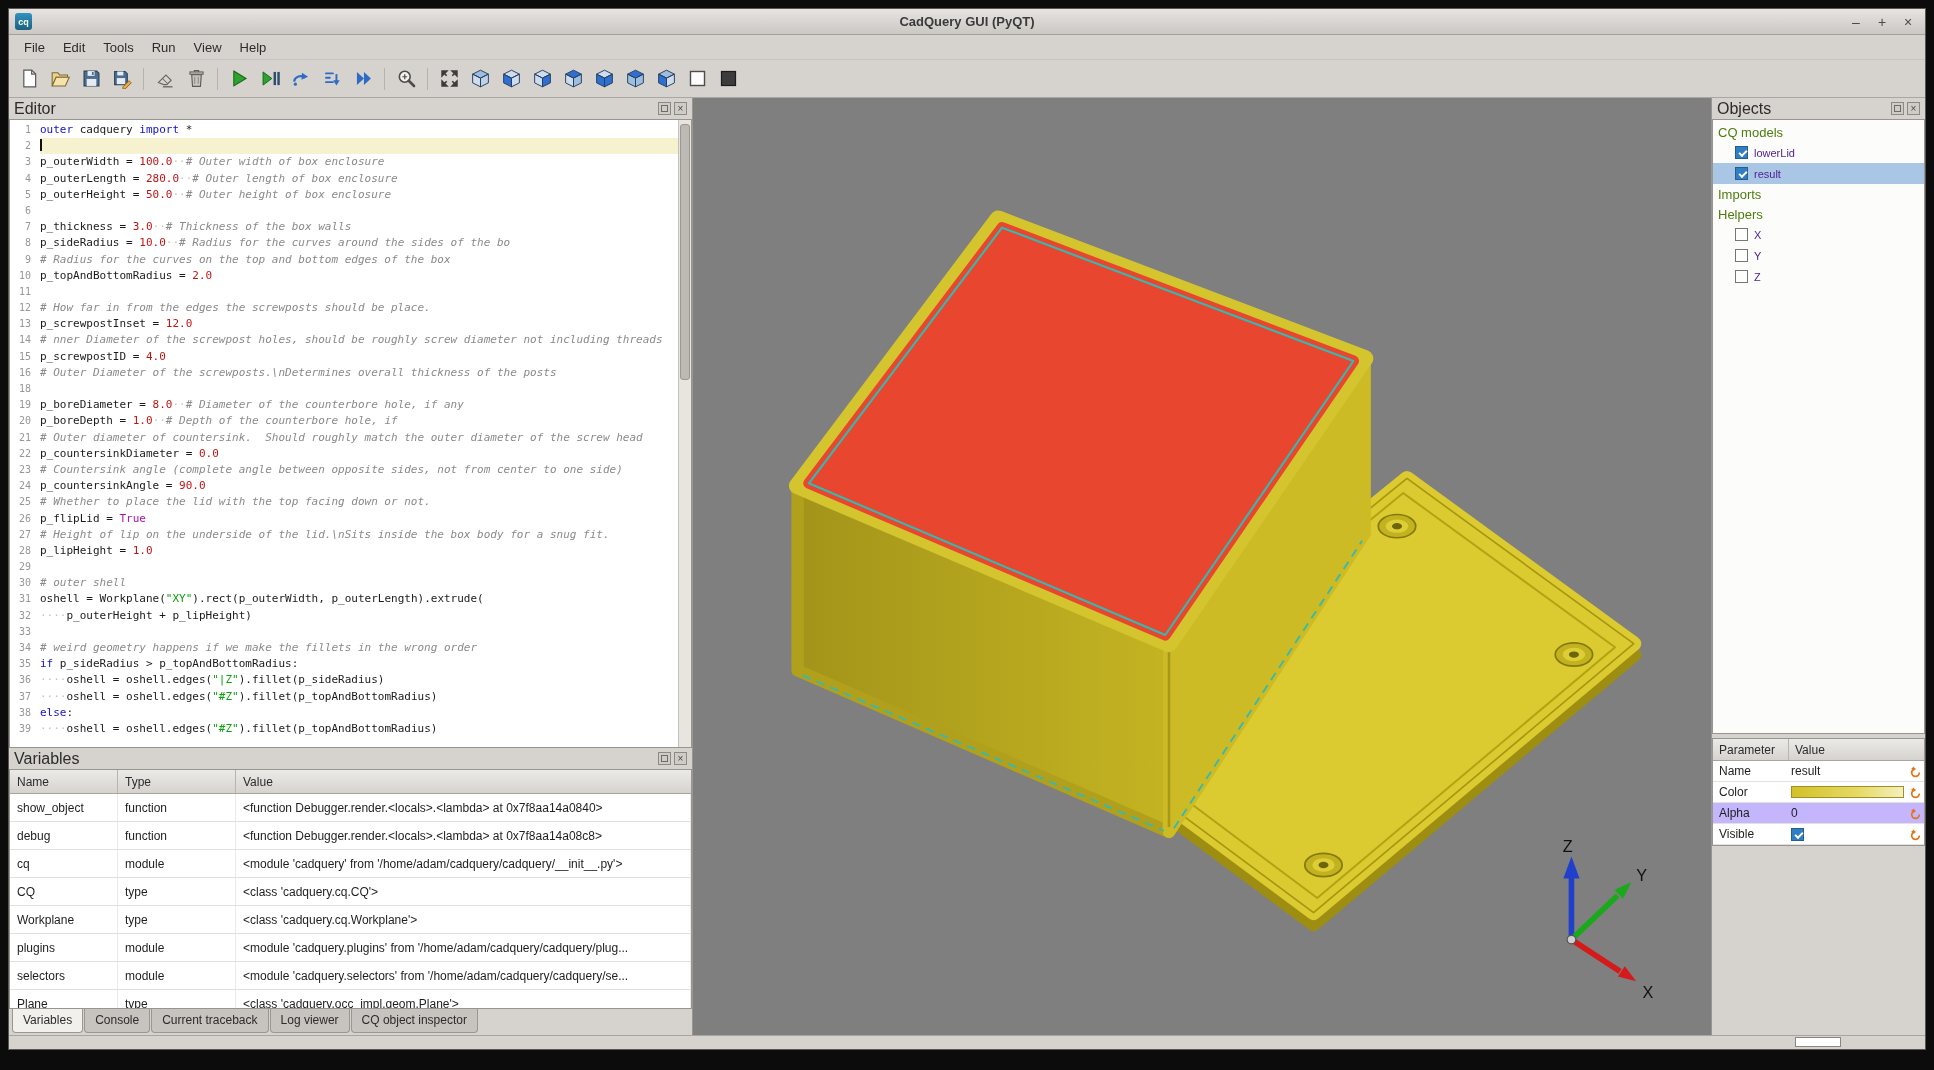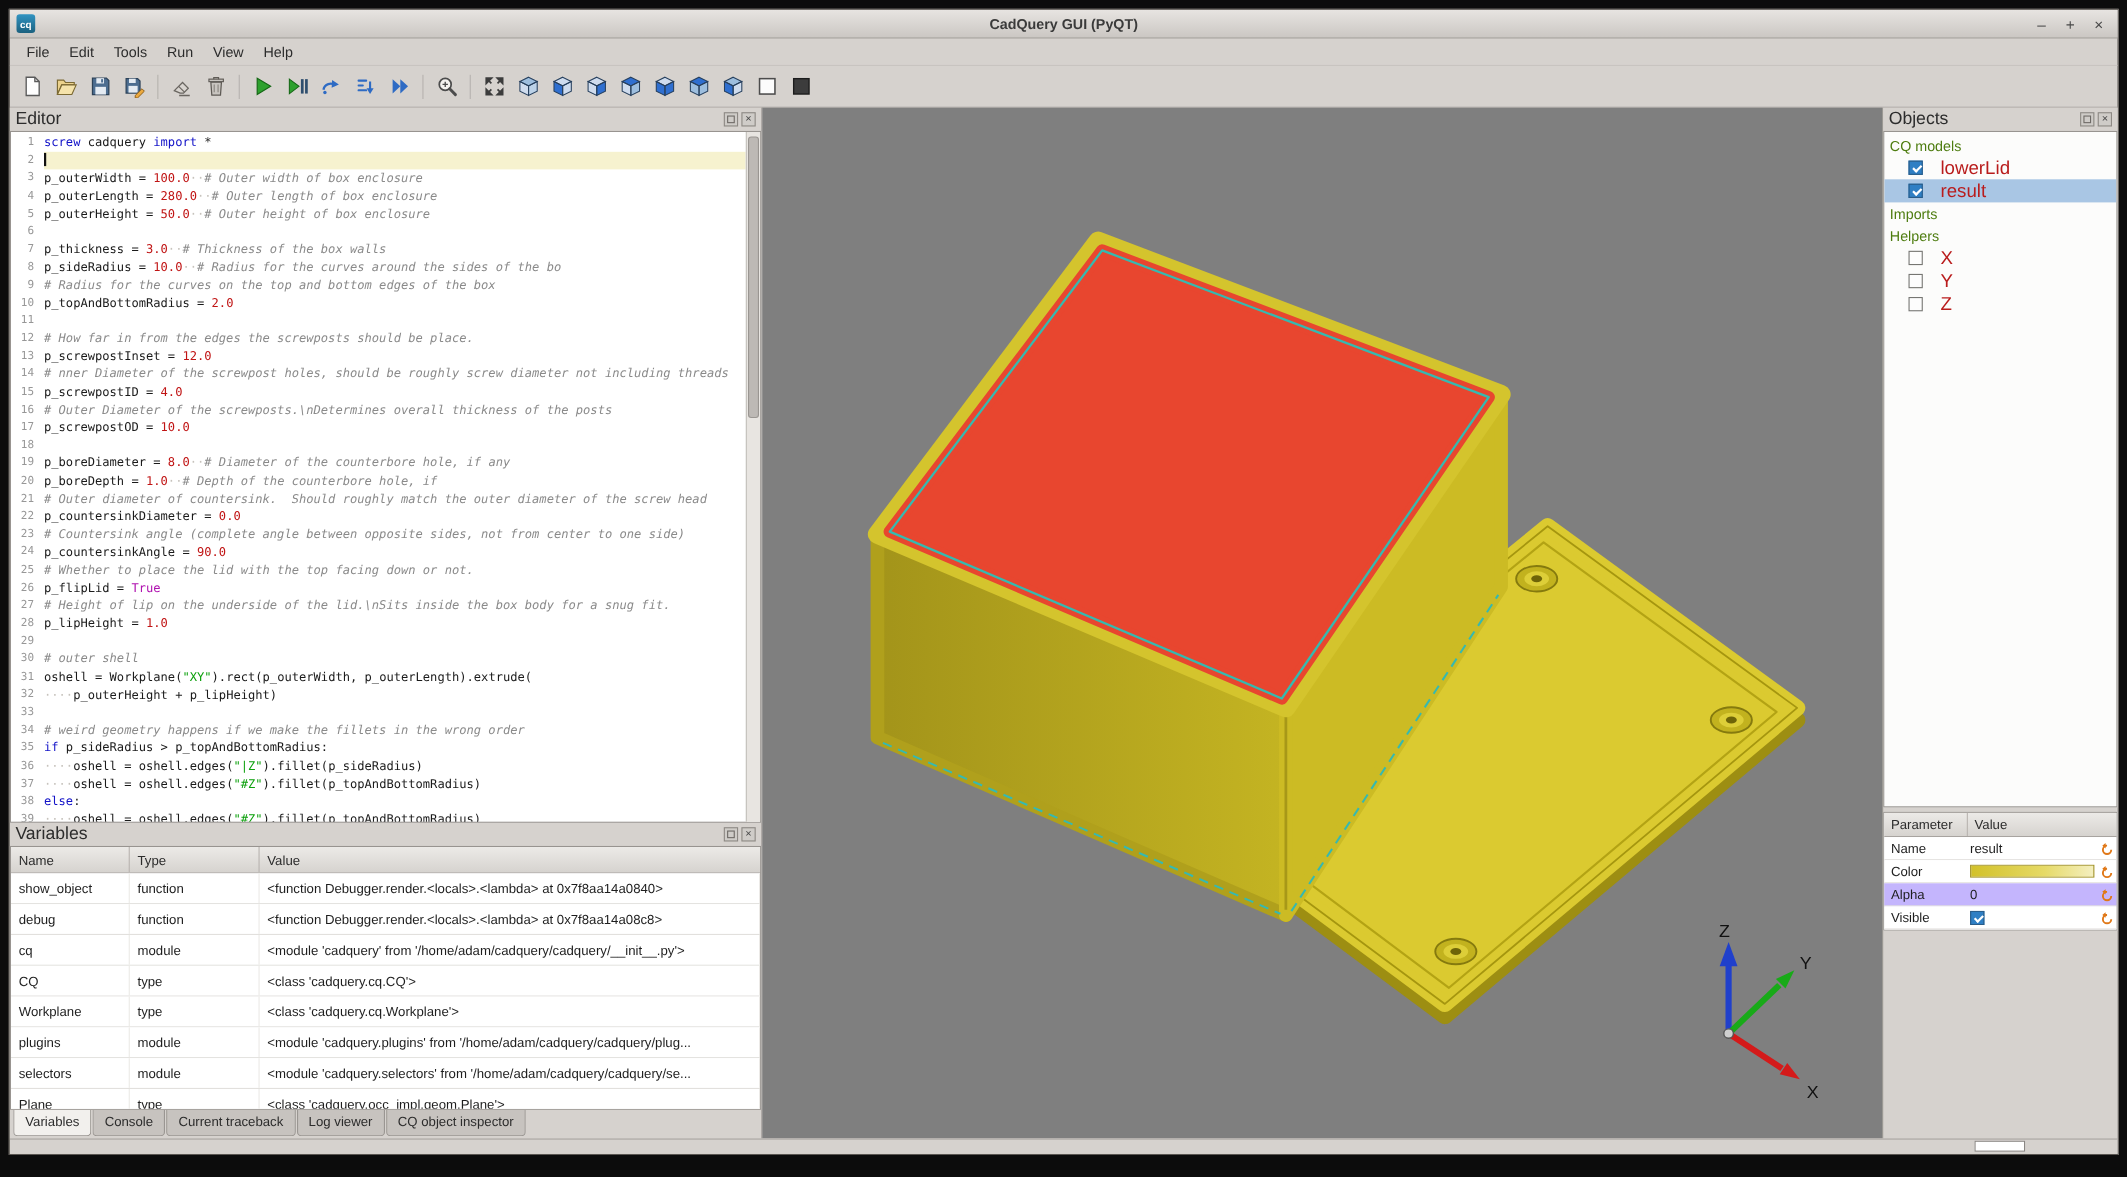--- a/index.html
+++ b/index.html
@@ -318,7 +318,7 @@
         </div>
         <div class="editorbody">
           <div class="code" id="code-area">
-              <div class="cl"><span class="ln">1</span><span class="lc"><span class="tk-kw">screw</span><span class="tk-pl"> cadquery </span><span class="tk-kw">import</span><span class="tk-pl"> *</span></span></div>
+              <div class="cl"><span class="ln">1</span><span class="lc"><span class="tk-kw">outer</span><span class="tk-pl"> cadquery </span><span class="tk-kw">import</span><span class="tk-pl"> *</span></span></div>
               <div class="cl cur"><span class="ln">2</span><span class="lc"><span class="caret"></span></span></div>
               <div class="cl"><span class="ln">3</span><span class="lc"><span class="tk-pl">p_outerWidth = </span><span class="tk-num">100.0</span><span class="tk-ws">··</span><span class="tk-cm"># Outer width of box enclosure</span></span></div>
               <div class="cl"><span class="ln">4</span><span class="lc"><span class="tk-pl">p_outerLength = </span><span class="tk-num">280.0</span><span class="tk-ws">··</span><span class="tk-cm"># Outer length of box enclosure</span></span></div>

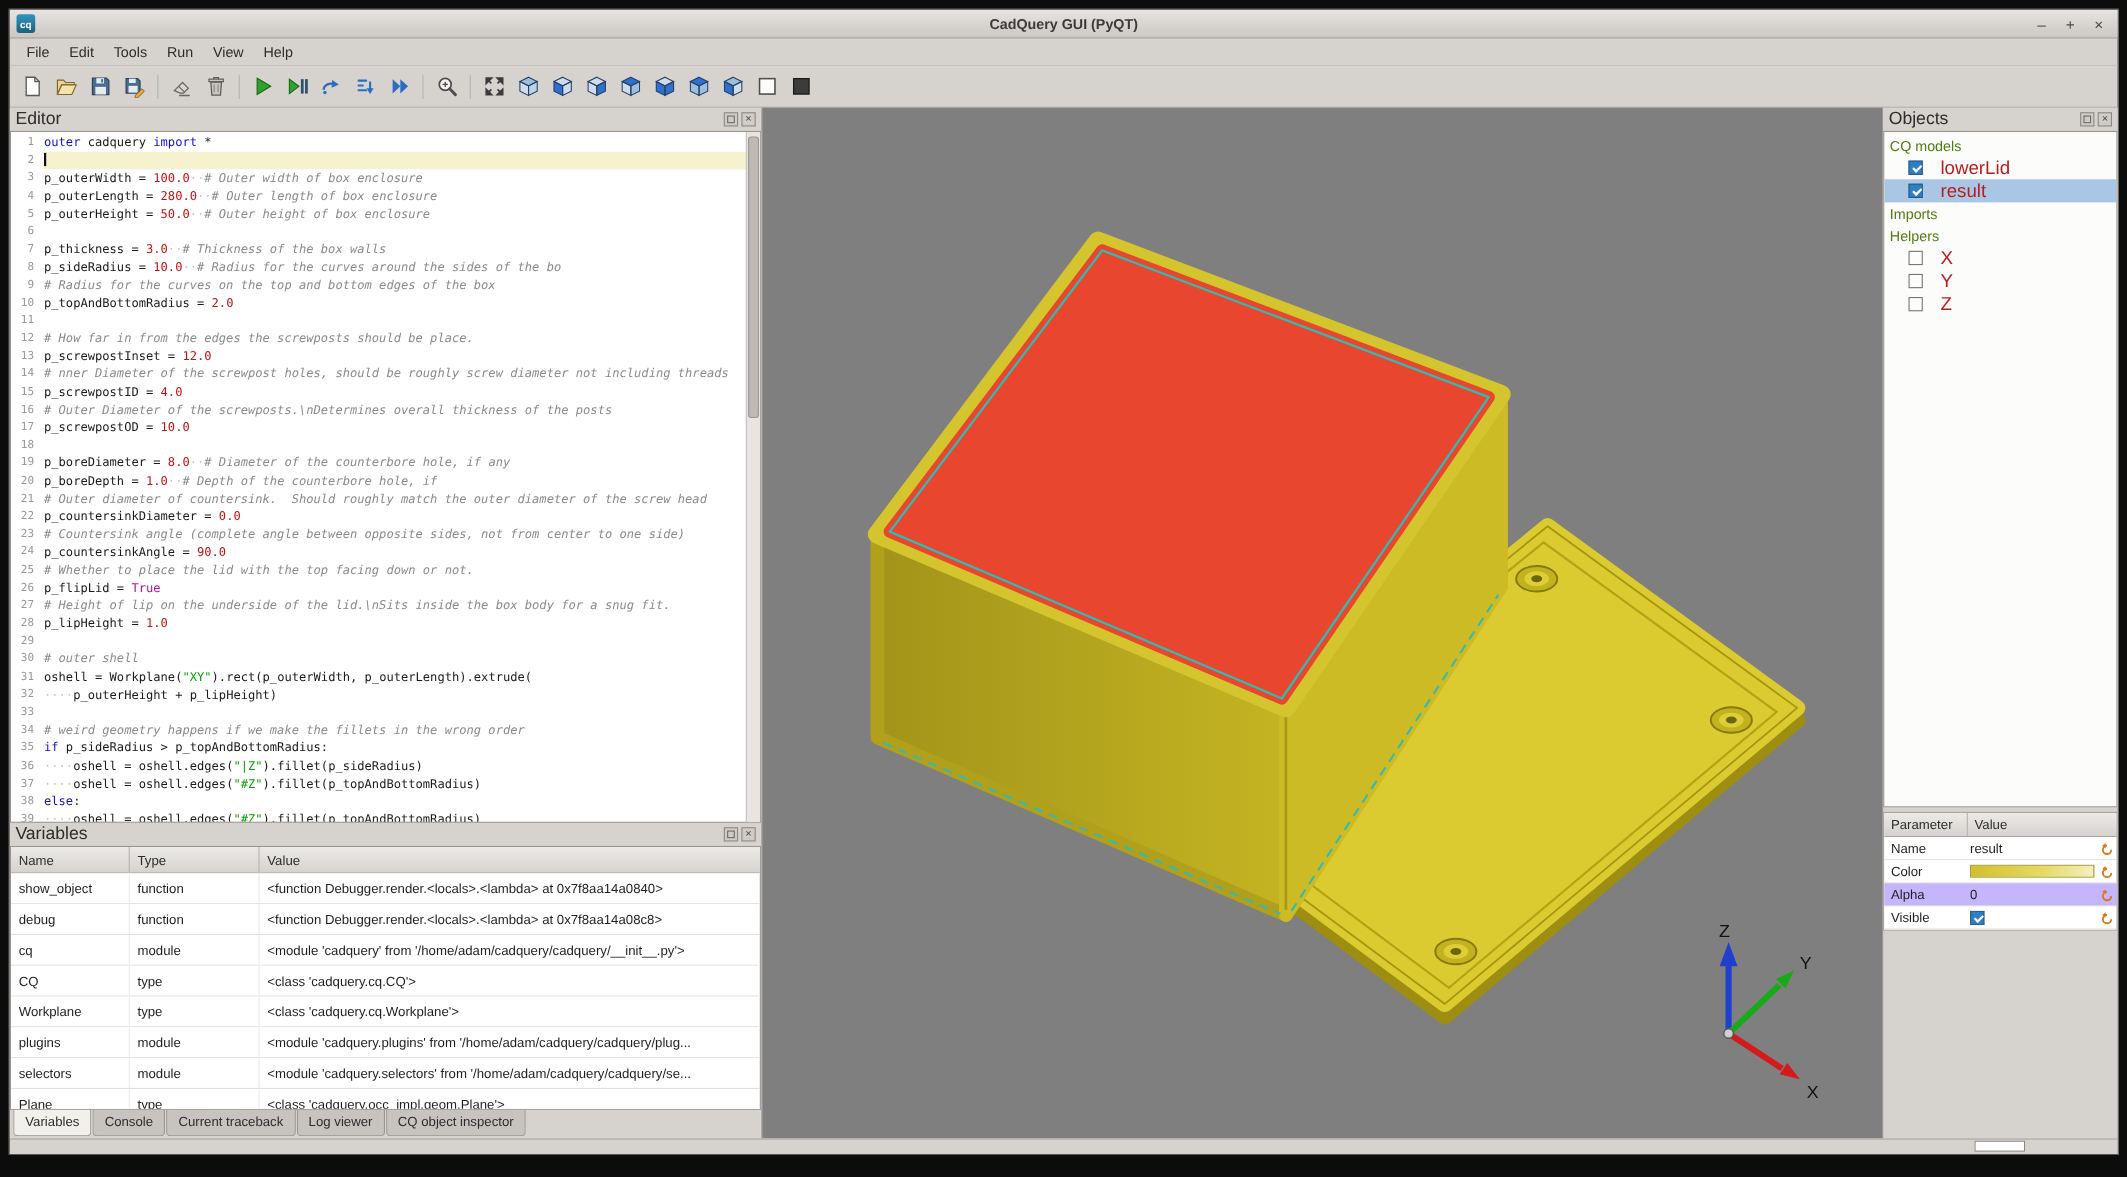--- a/index.html
+++ b/index.html
@@ -55,7 +55,7 @@
 .rightdock{width:214px;flex:none;border-left:1px solid #9a9692;display:flex;flex-direction:column;background:#d6d2ce;min-height:0}
 .objtree{height:615px;flex:none;background:#fcfcfb;border:1px solid #989490;overflow:hidden;padding-top:2px}
 .tgrp{height:20px;display:flex;align-items:center;padding-left:5px;font-size:13px;color:#4d7c0f}
-.titem{height:21px;display:flex;align-items:center;padding-left:22px;gap:16px;font-size:17px;color:#b91c1c}
+.titem{height:21px;display:flex;align-items:center;padding-left:22px;gap:6px;font-size:11px;color:#4c1d95}
 .titem.sel{background:#a9c6e4}
 .cb{width:13px;height:13px;border:1px solid #767672;background:#fdfdfd;flex:none;position:relative}
 .cb.on{background:#2f7fc4;border-color:#2a5c88}

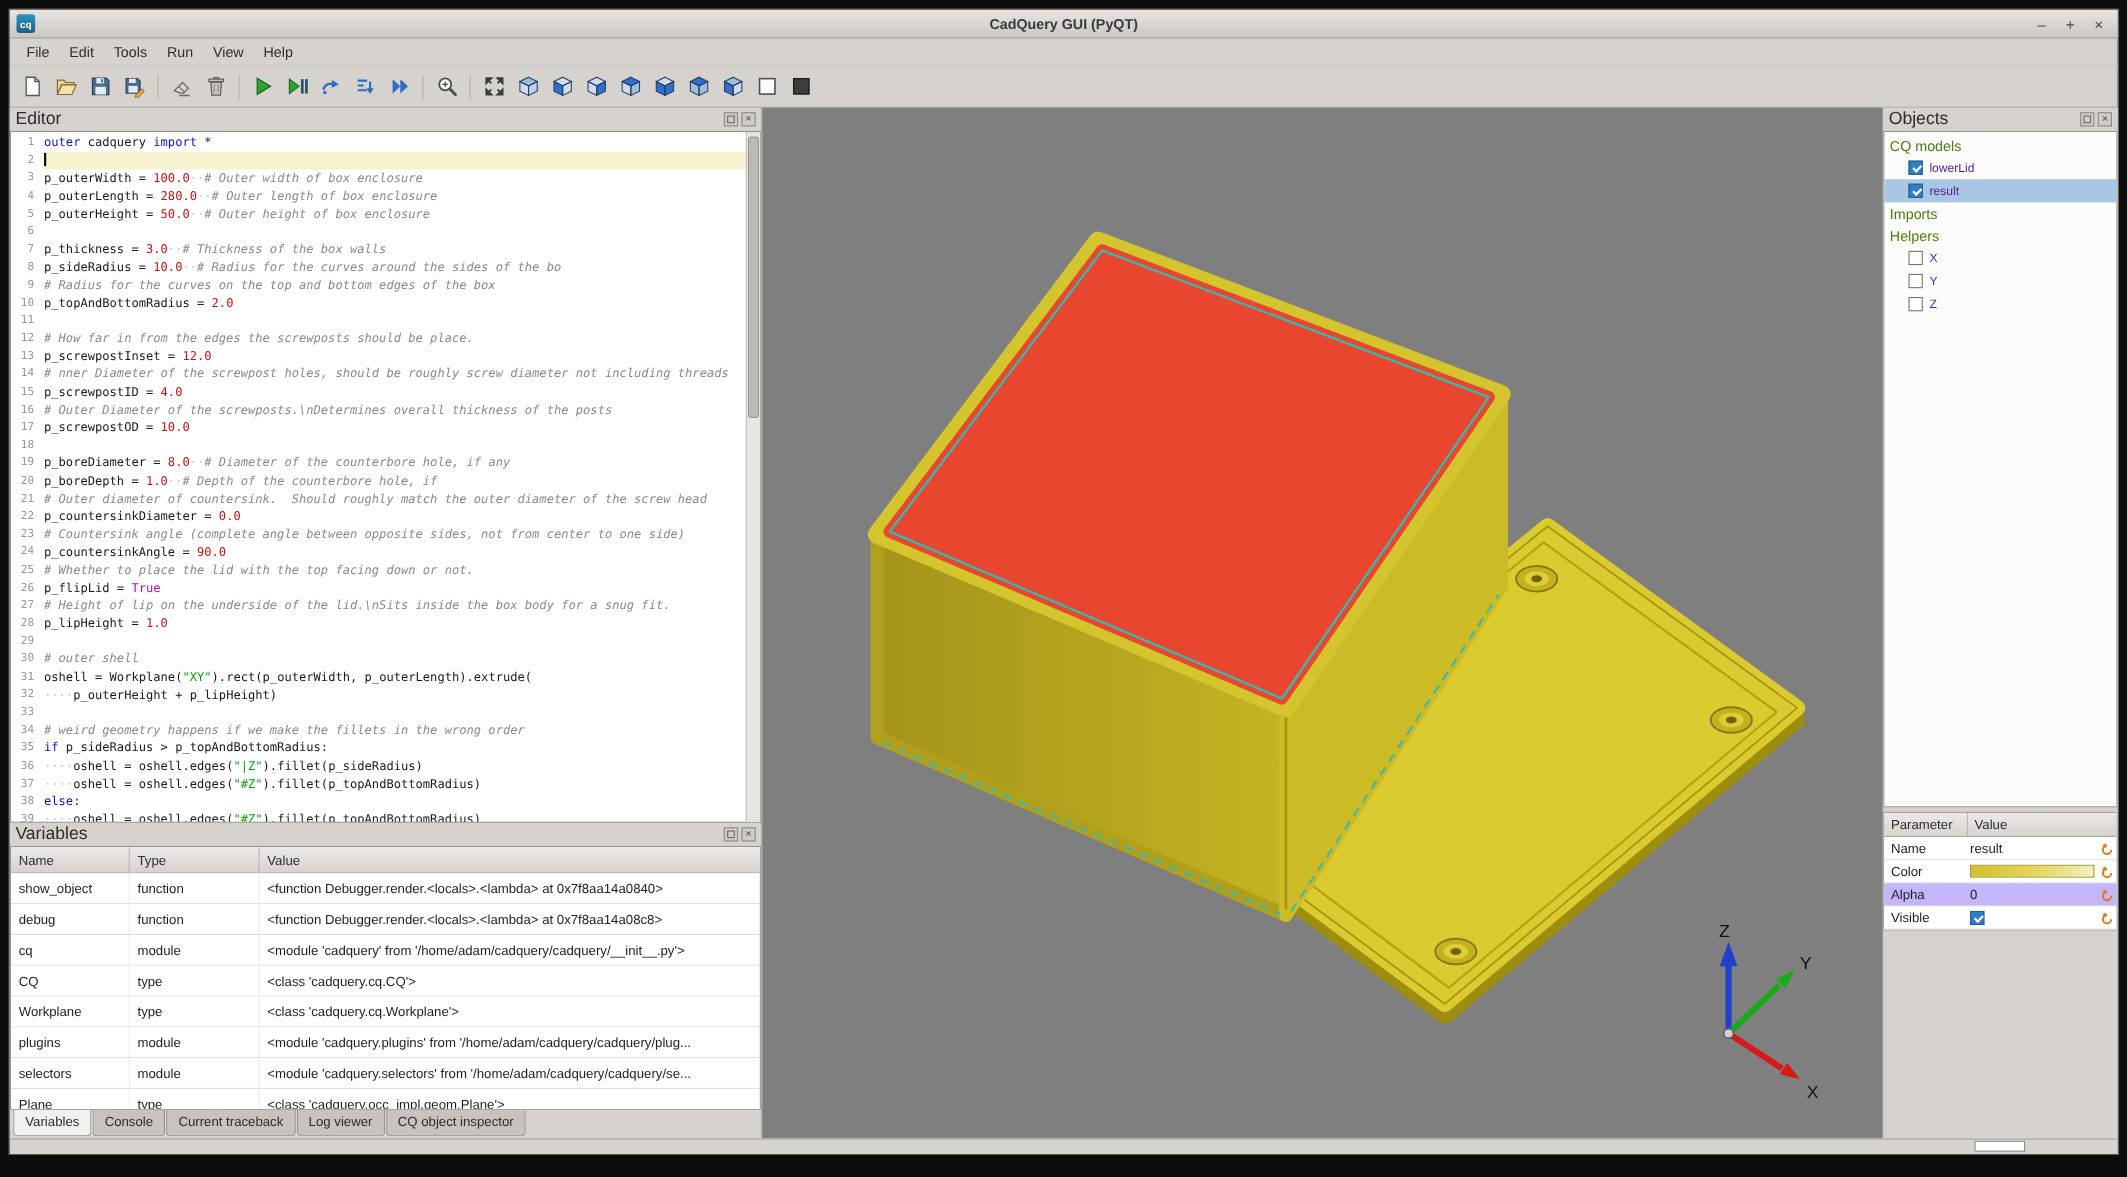--- a/index.html
+++ b/index.html
@@ -334,7 +334,6 @@
               <div class="cl"><span class="ln">14</span><span class="lc"><span class="tk-cm"># nner Diameter of the screwpost holes, should be roughly screw diameter not including threads</span></span></div>
               <div class="cl"><span class="ln">15</span><span class="lc"><span class="tk-pl">p_screwpostID = </span><span class="tk-num">4.0</span></span></div>
               <div class="cl"><span class="ln">16</span><span class="lc"><span class="tk-cm"># Outer Diameter of the screwposts.\nDetermines overall thickness of the posts</span></span></div>
-              <div class="cl"><span class="ln">17</span><span class="lc"><span class="tk-pl">p_screwpostOD = </span><span class="tk-num">10.0</span></span></div>
               <div class="cl"><span class="ln">18</span><span class="lc"></span></div>
               <div class="cl"><span class="ln">19</span><span class="lc"><span class="tk-pl">p_boreDiameter = </span><span class="tk-num">8.0</span><span class="tk-ws">··</span><span class="tk-cm"># Diameter of the counterbore hole, if any</span></span></div>
               <div class="cl"><span class="ln">20</span><span class="lc"><span class="tk-pl">p_boreDepth = </span><span class="tk-num">1.0</span><span class="tk-ws">··</span><span class="tk-cm"># Depth of the counterbore hole, if</span></span></div>

